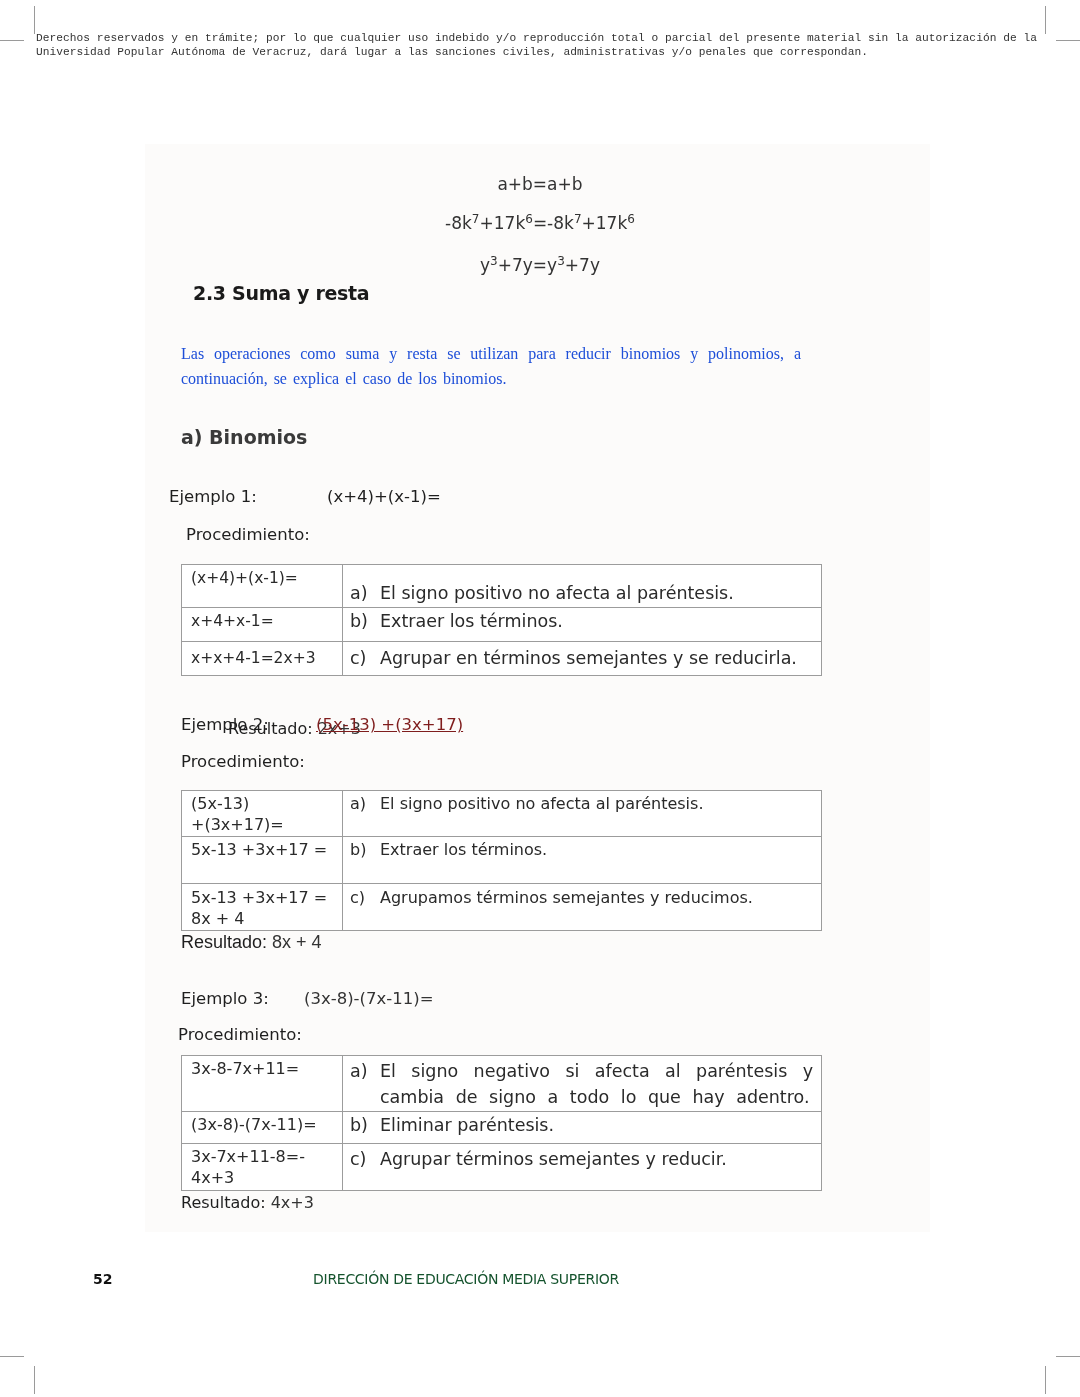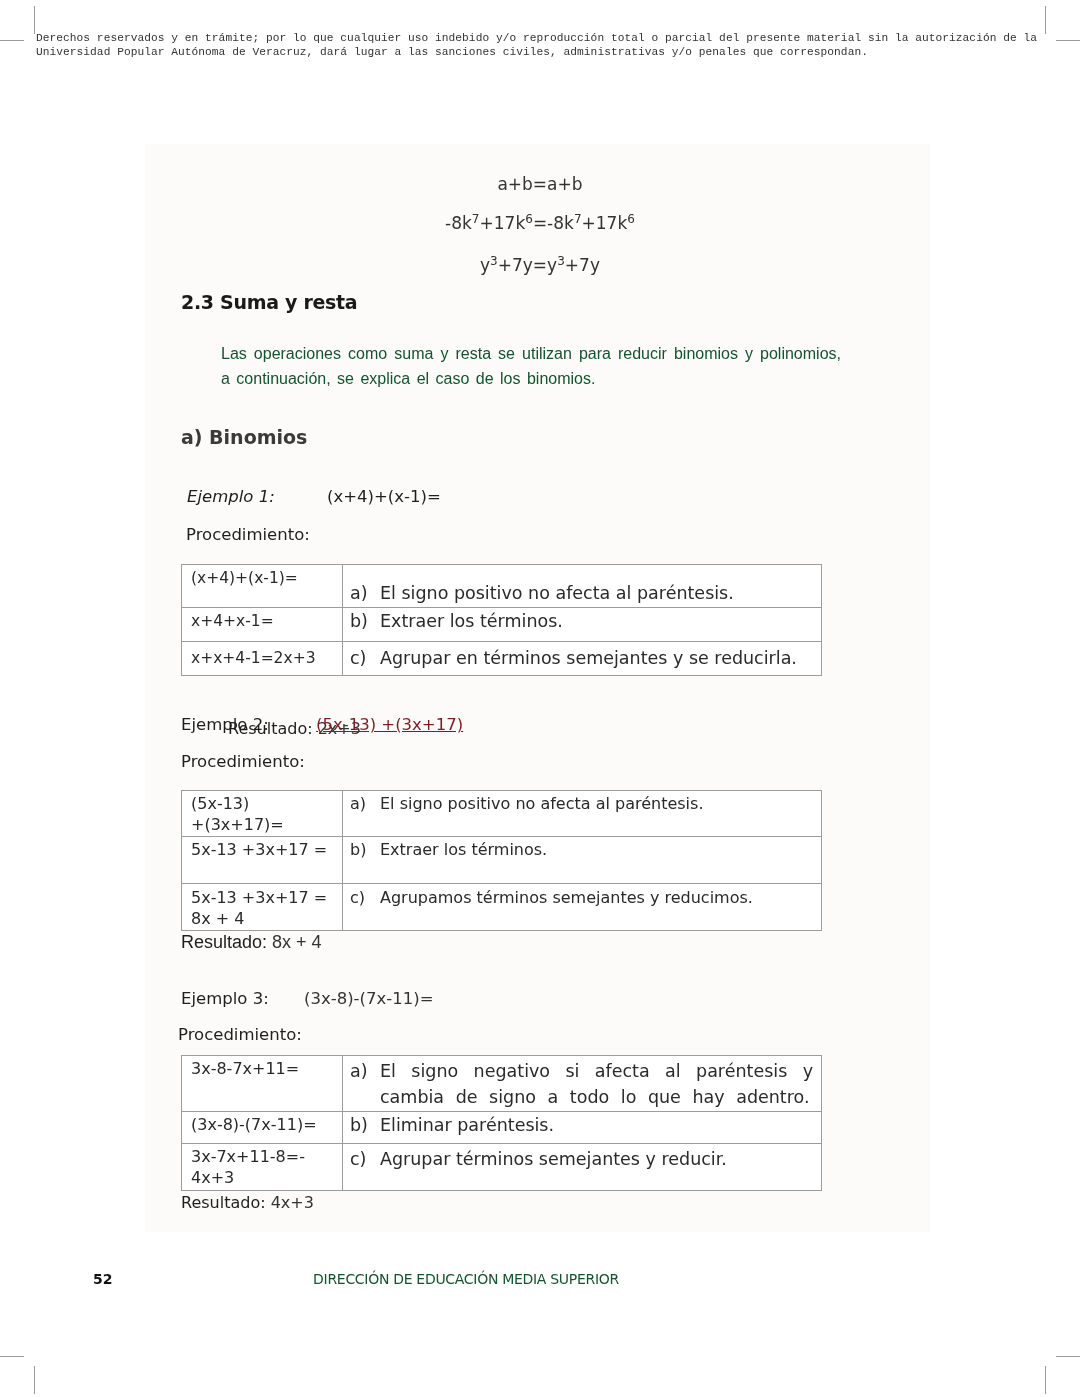--- a/index.html
+++ b/index.html
@@ -176,7 +176,7 @@
   <span>y</span><sup>3</sup><span>+7y=y</span><sup>3</sup><span>+7y</span>
 </div>
 
-<div class="h2" style="top:291px;">2.3 Suma y resta</div>
+<div class="h2" style="top:282px;margin-left:12px;">2.3 Suma y resta</div>
 <div class="para" style="top:341px;">Las operaciones como suma y resta se utilizan para reducir binomios y polinomios, a continuación, se explica el caso de los binomios.</div>
 <div class="h3" style="top:426px;">a) Binomios</div>
 

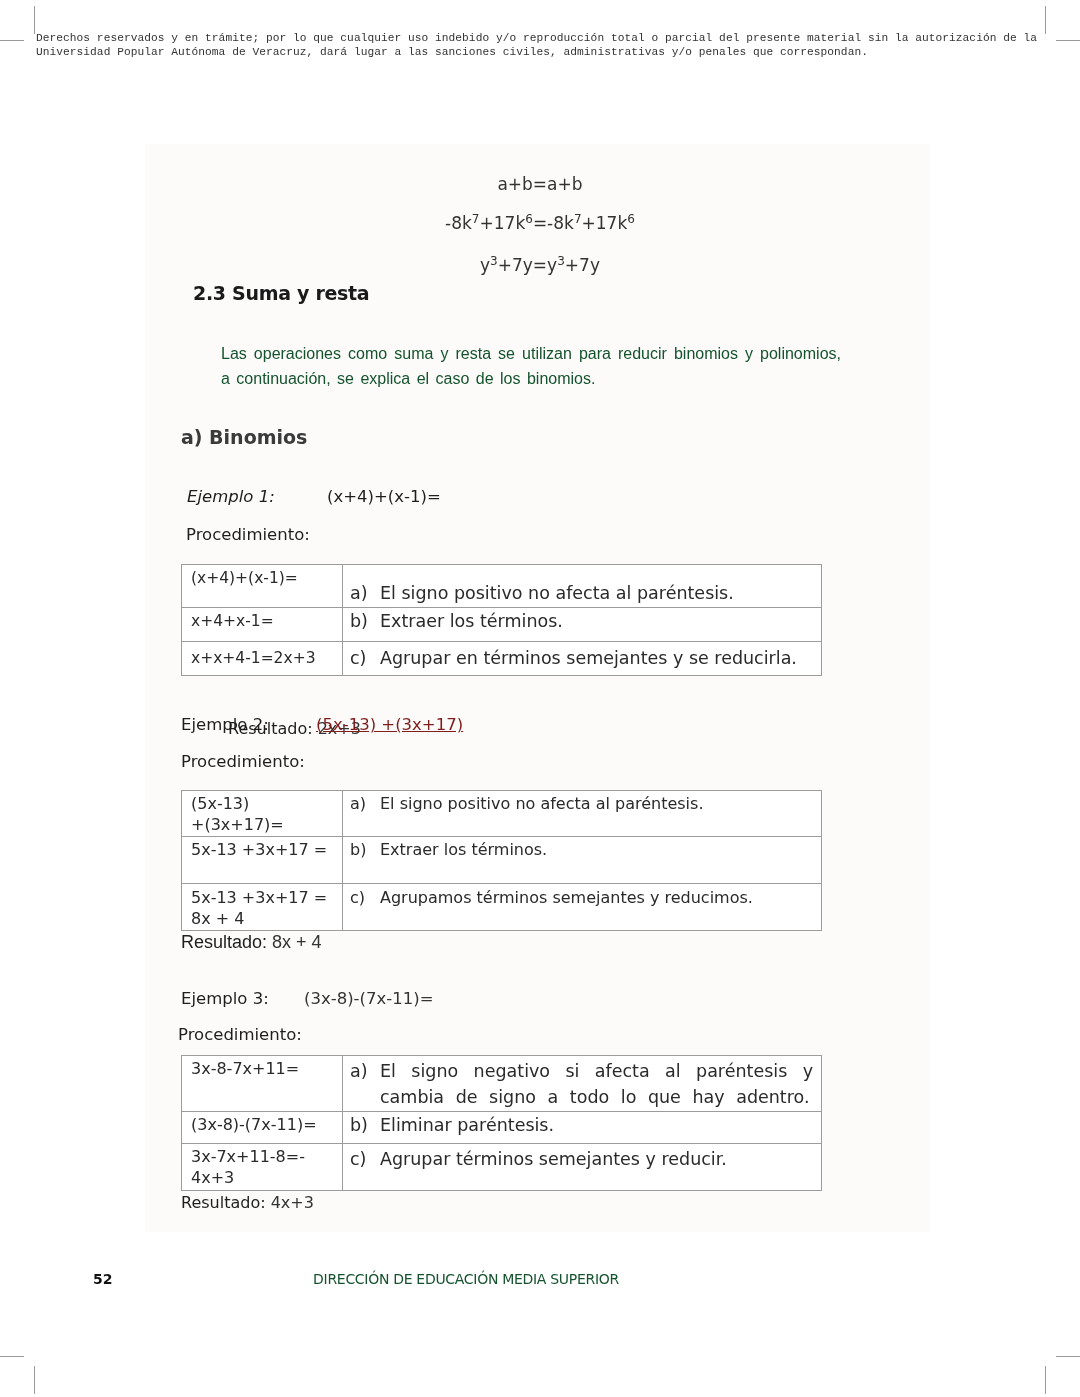--- a/index.html
+++ b/index.html
@@ -74,13 +74,12 @@
       position: absolute;
       left: 181px;
       width: 620px;
-      font-family: Liberation Sans, sans-serif;
+      font-family: Liberation Serif, serif;
       font-size: 16px;
       line-height: 25px;
-      color: #14532d;
+      color: #1d4ed8;
       text-align: justify;
       word-spacing: 2px;
-      margin-left: 40px;
     }
     .label {
       position: absolute;

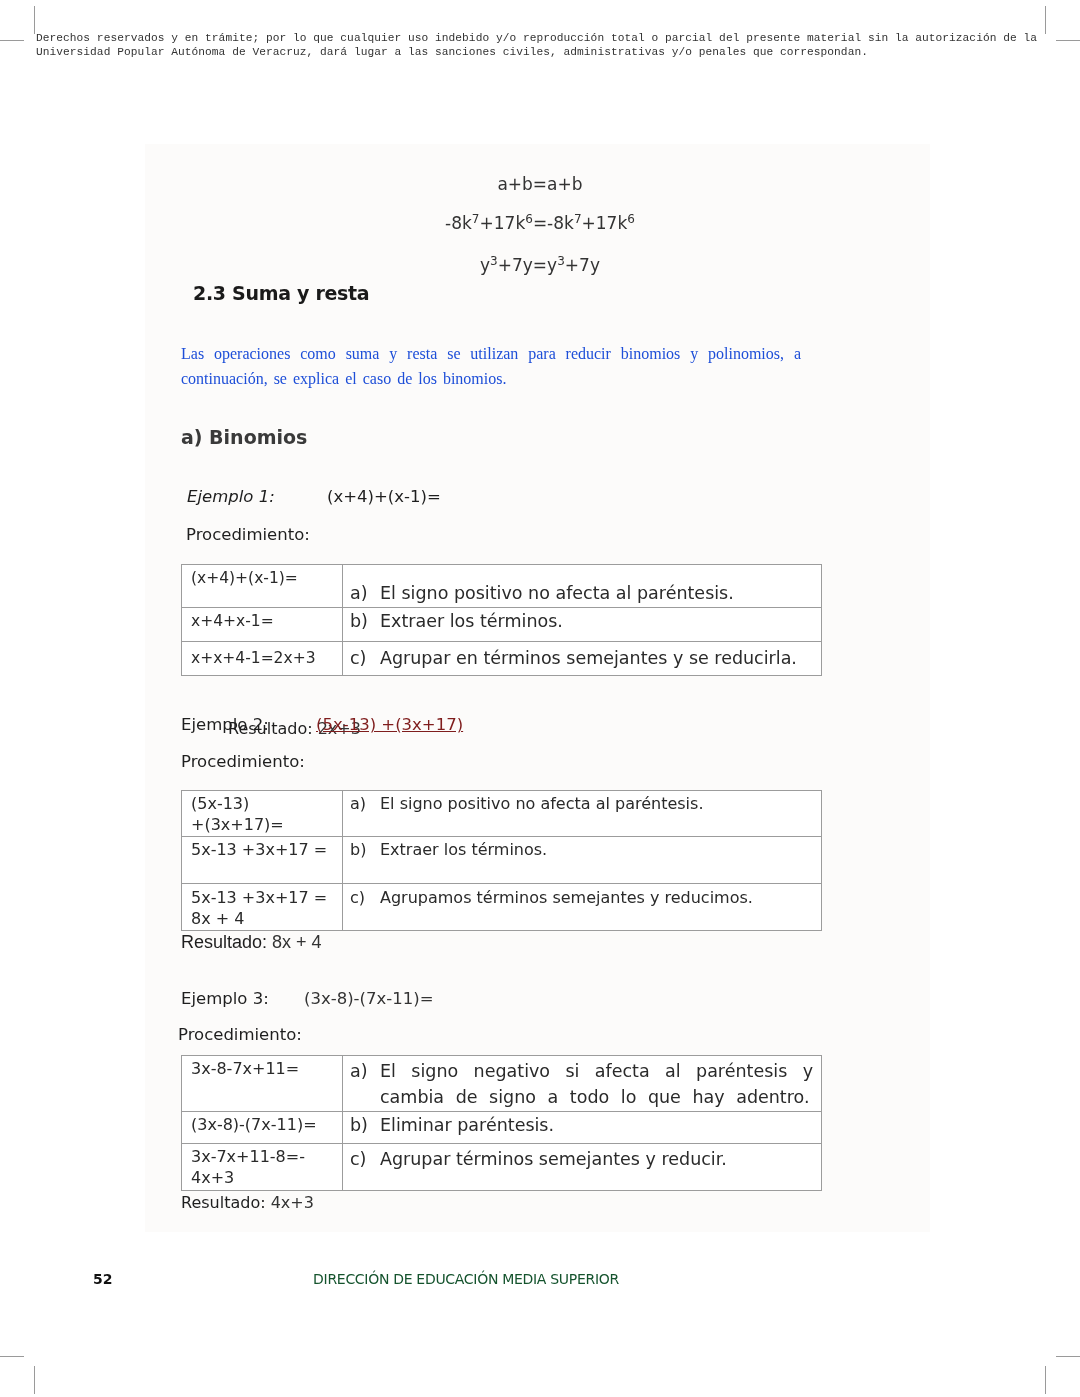--- a/index.html
+++ b/index.html
@@ -179,7 +179,7 @@
 <div class="para" style="top:341px;">Las operaciones como suma y resta se utilizan para reducir binomios y polinomios, a continuación, se explica el caso de los binomios.</div>
 <div class="h3" style="top:426px;">a) Binomios</div>
 
-<div class="label" style="left:187px;top:487px;font-style:italic;">Ejemplo 1:</div>
+<div class="label" style="left:169px;top:487px;">Ejemplo 1:</div>
 <div class="expr" style="left:327px;top:487px;">(x+4)+(x-1)=</div>
 <div class="label" style="left:186px;top:525px;">Procedimiento:</div>
 

